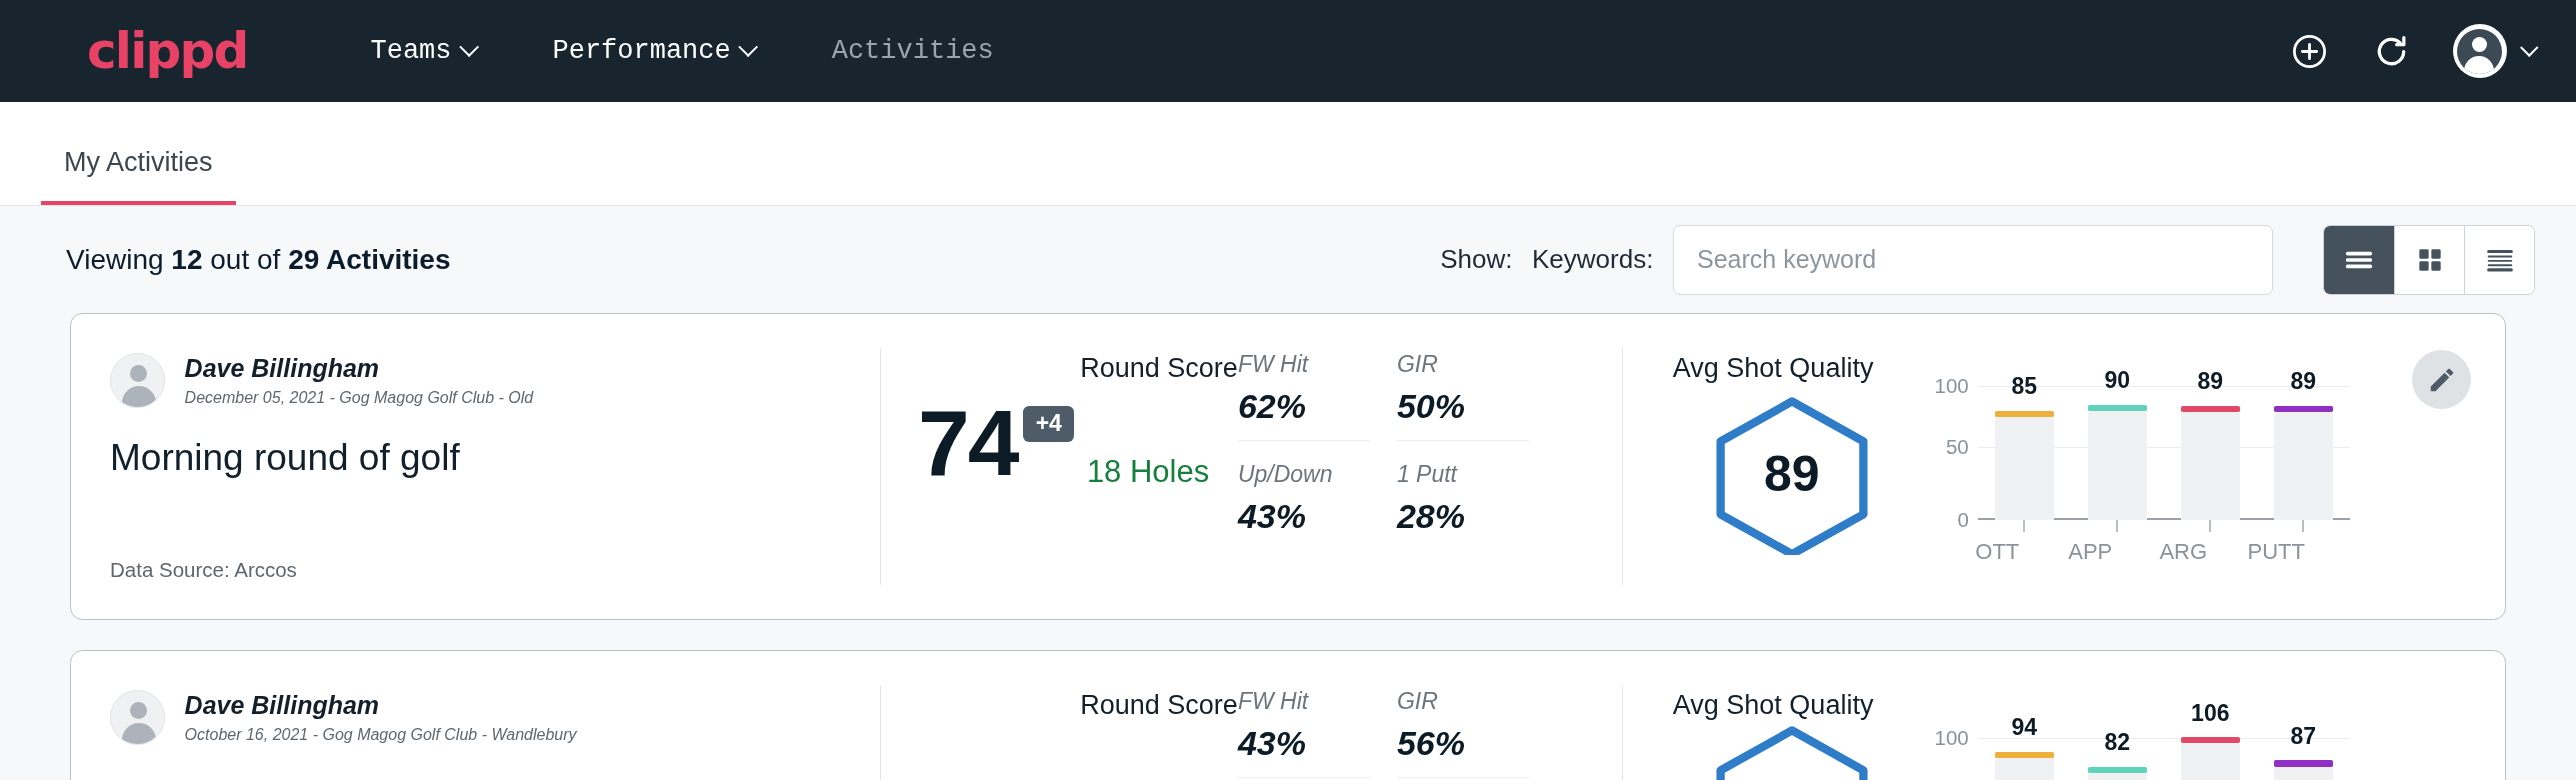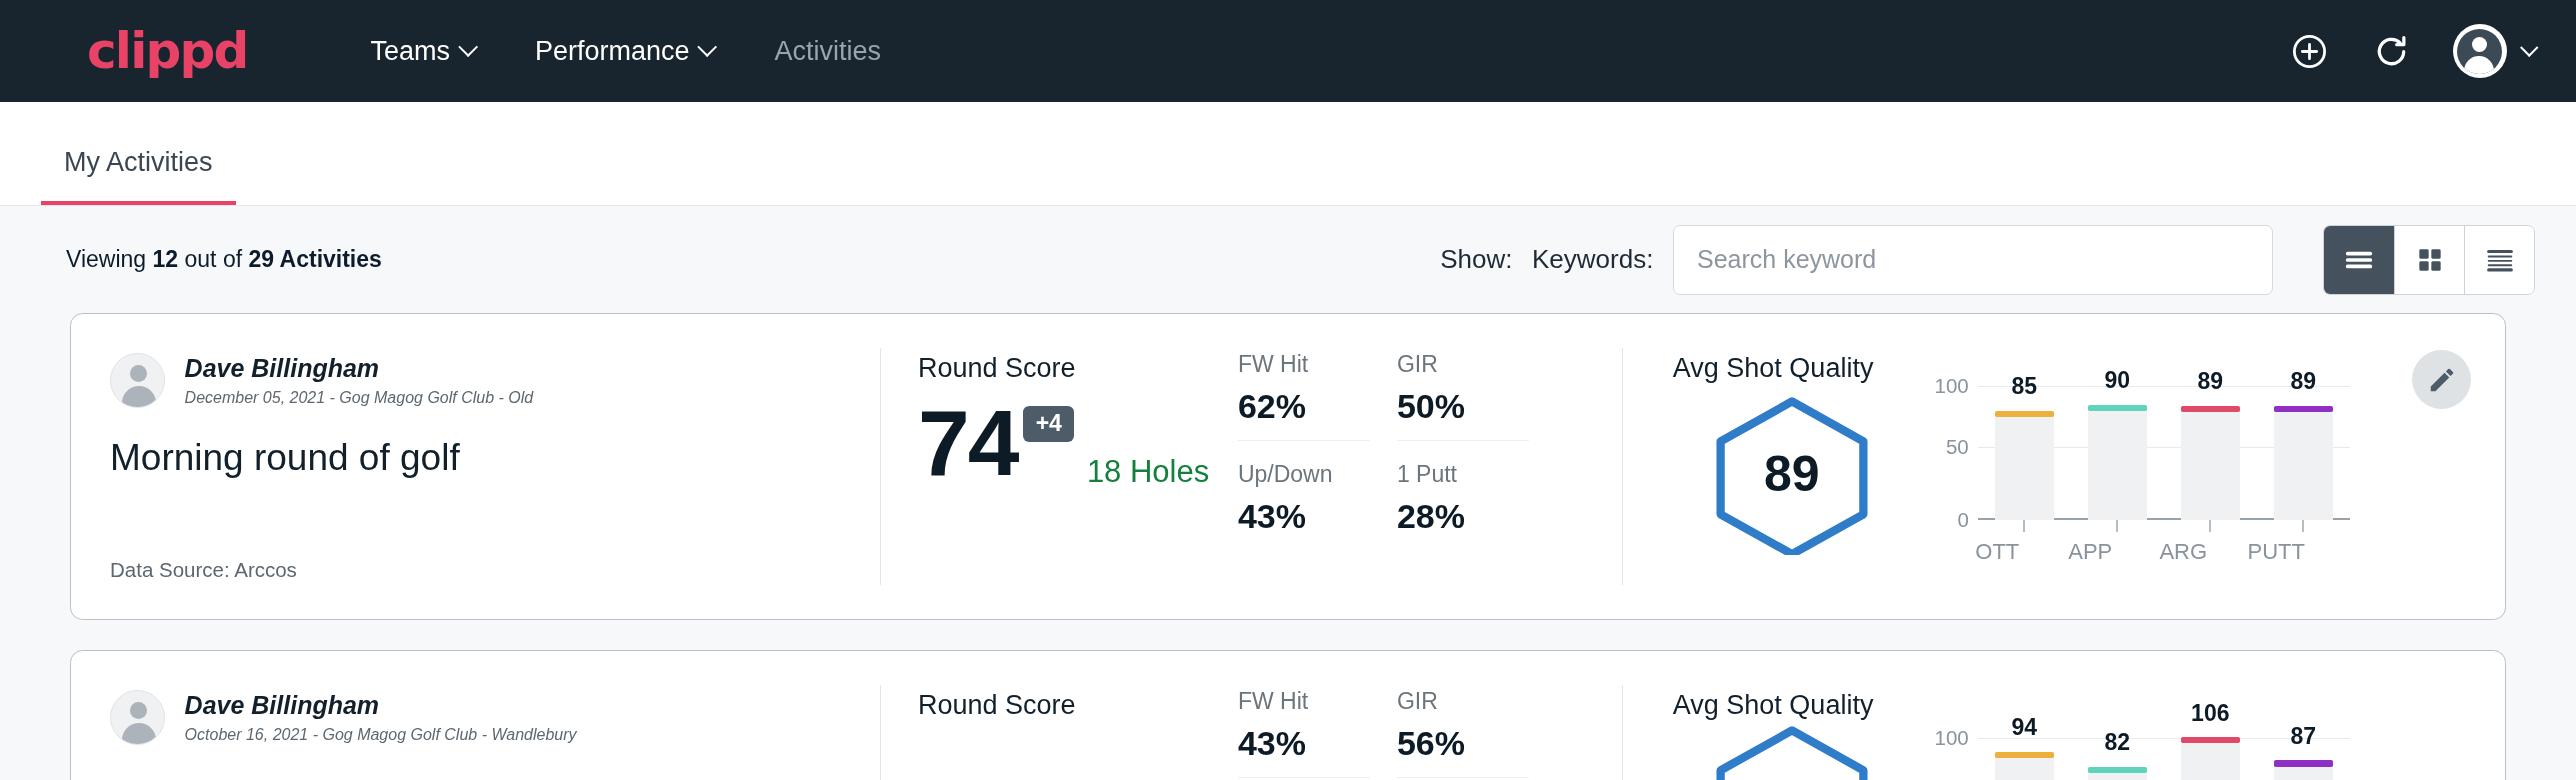--- a/index.html
+++ b/index.html
@@ -26,7 +26,7 @@
     margin-right: 93px;
     font-family: "DejaVu Sans", sans-serif;
   }
-  .navitems { display: flex; align-items: flex-end; gap: 0px; }
+  .navitems { display: flex; align-items: flex-end; gap: 16px; font-family: Liberation Mono, monospace; }
   .navitem {
     display: flex; align-items: center; gap: 10.7px;
     color: #ffffff;

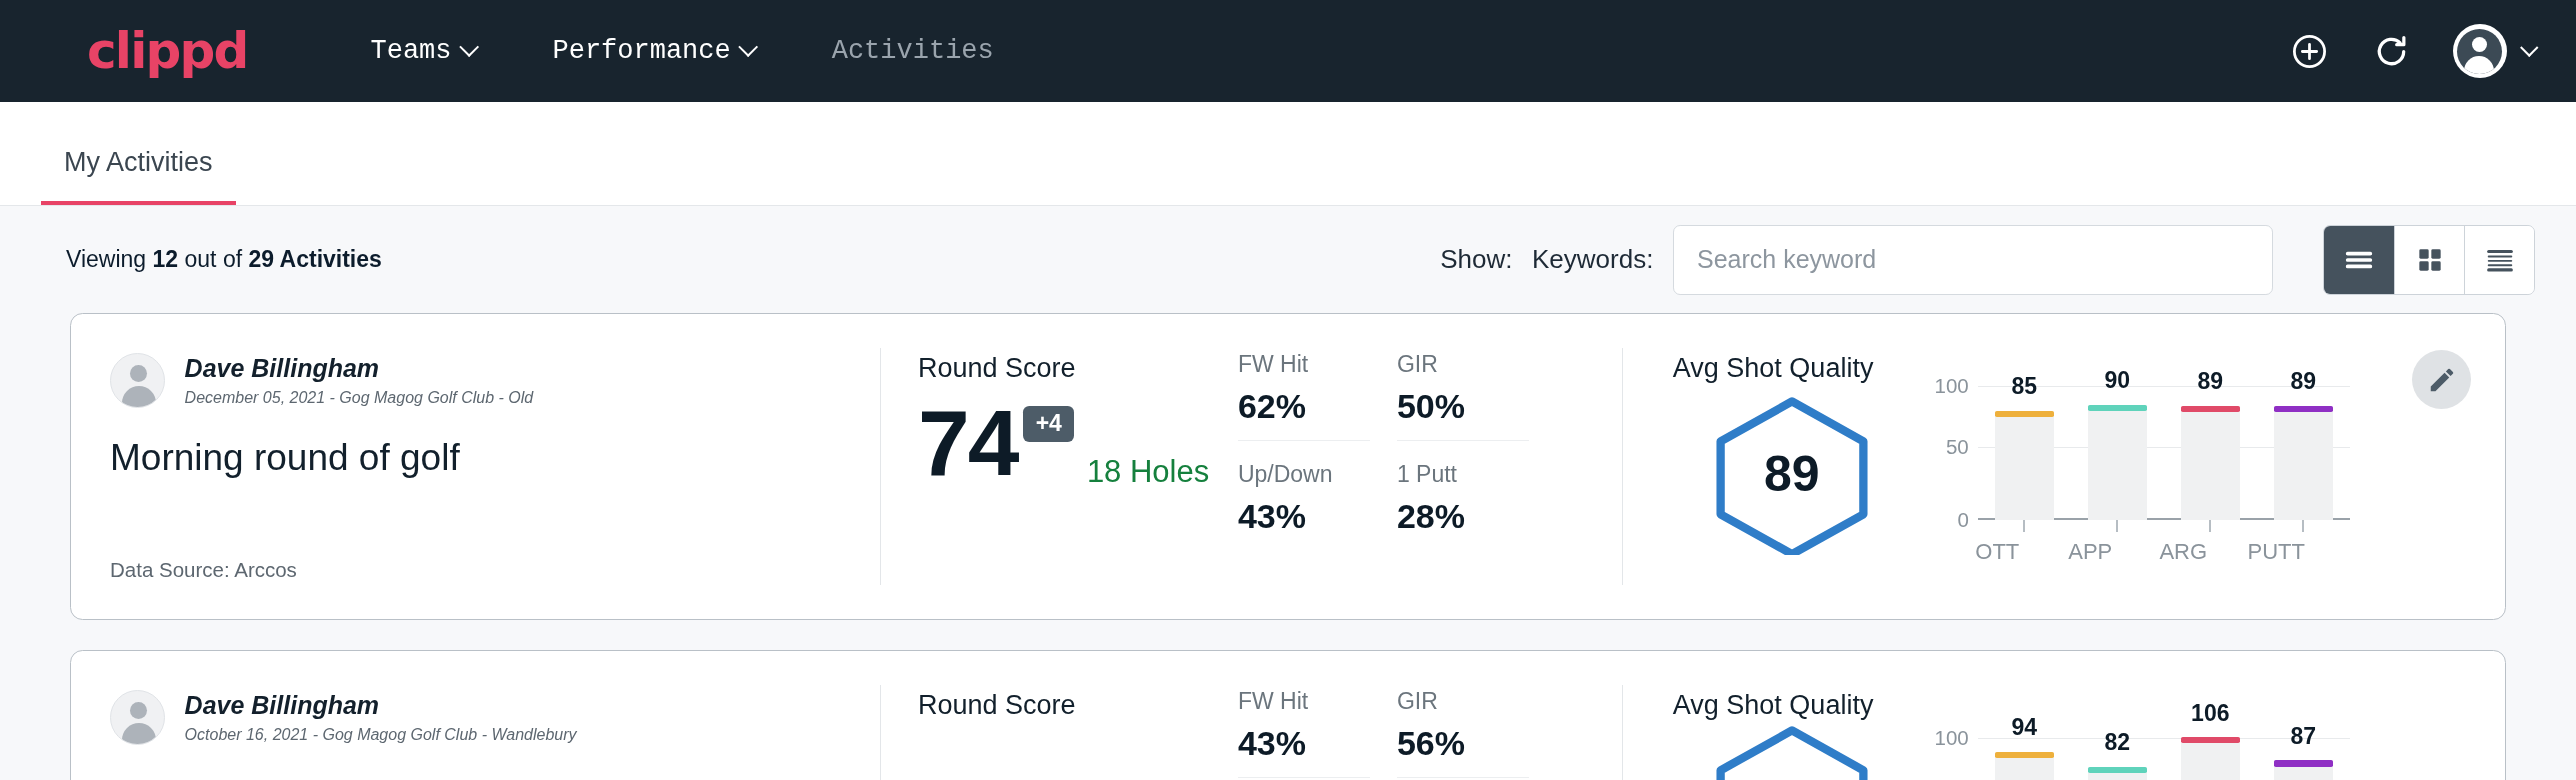--- a/index.html
+++ b/index.html
@@ -108,7 +108,7 @@
     padding: 0 41px 0 66px;
     background: #f7f8fa;
   }
-  .viewing { font-size: 23px; color: #0c1c2c; }
+  .viewing { font-size: 28px; color: #0c1c2c; }
   .viewing b { font-weight: 700; }
   .filter-mid {
     margin-left: auto;

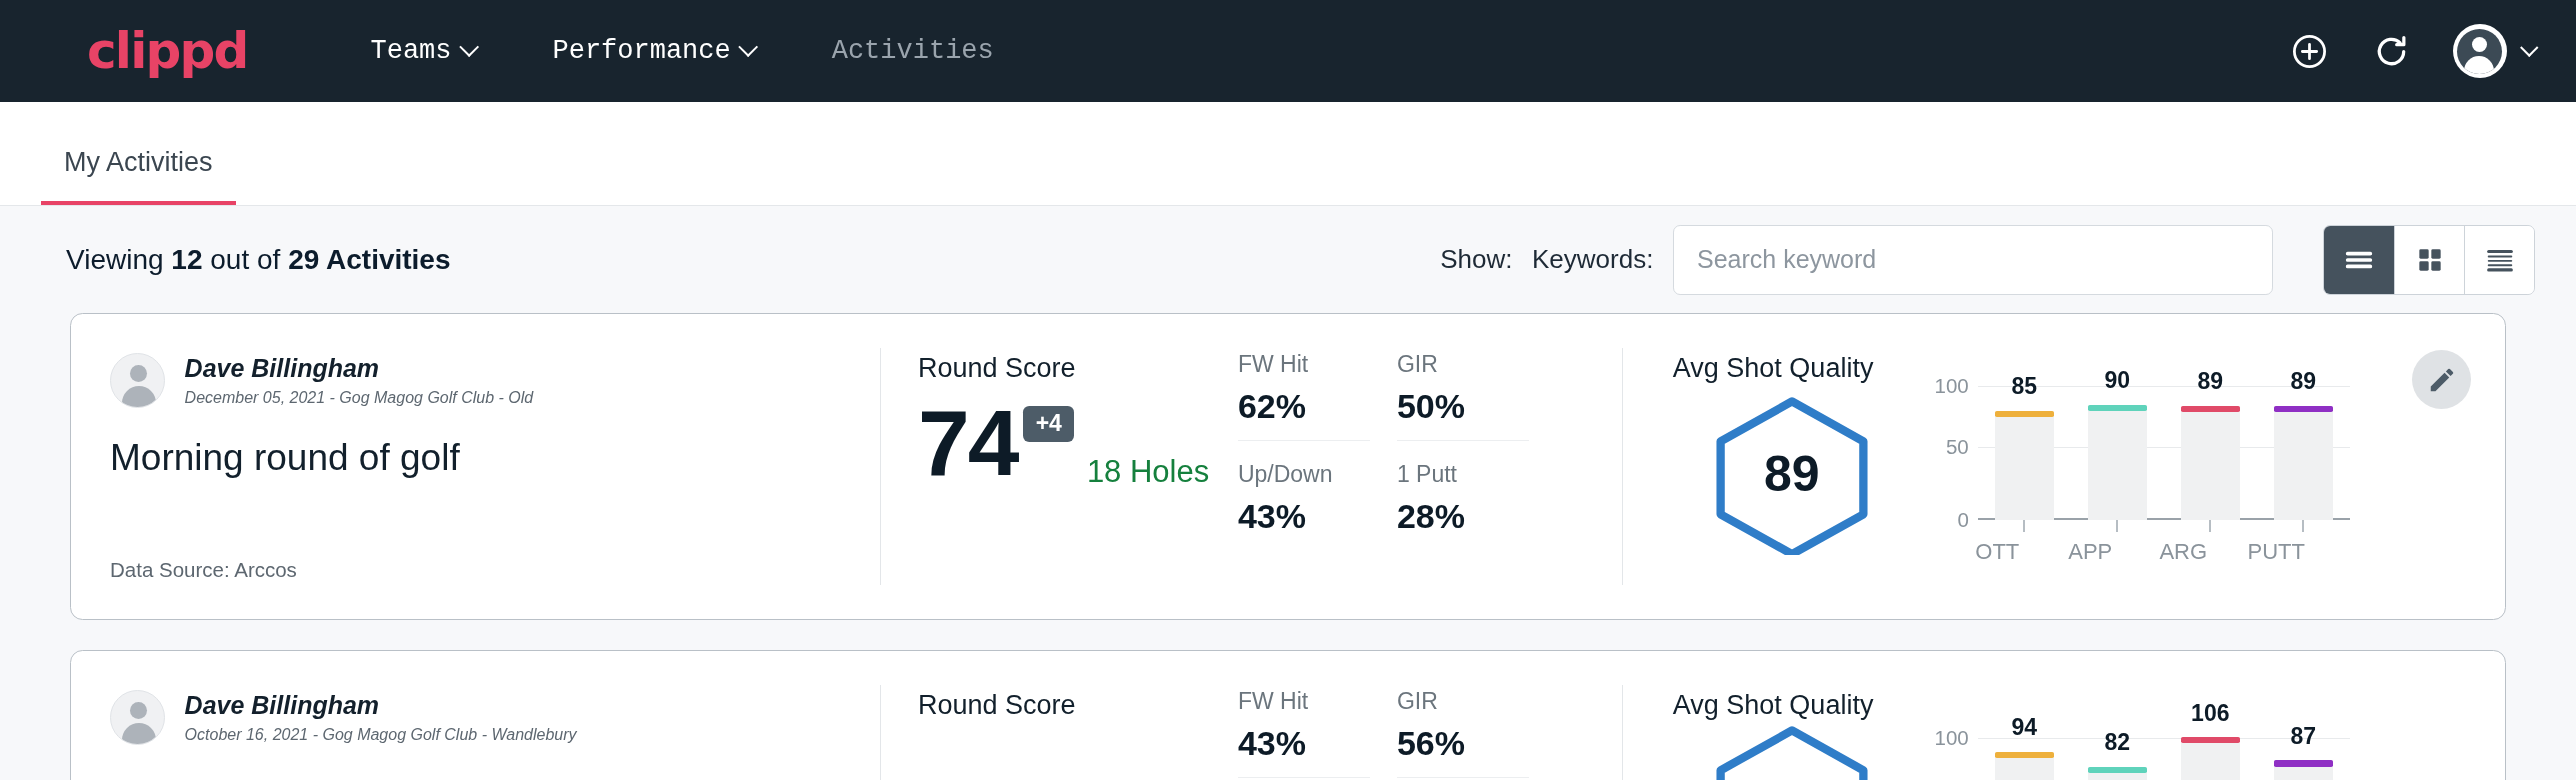--- a/index.html
+++ b/index.html
@@ -211,6 +211,7 @@
   .col-score {
     width: 357px;
     padding: 39px 0 0 37px;
+    text-align: right;
   }
   .sectlabel { font-size: 27px; color: #12202c; }
   .scoreline { display: flex; align-items: flex-start; margin-top: 12.5px; }

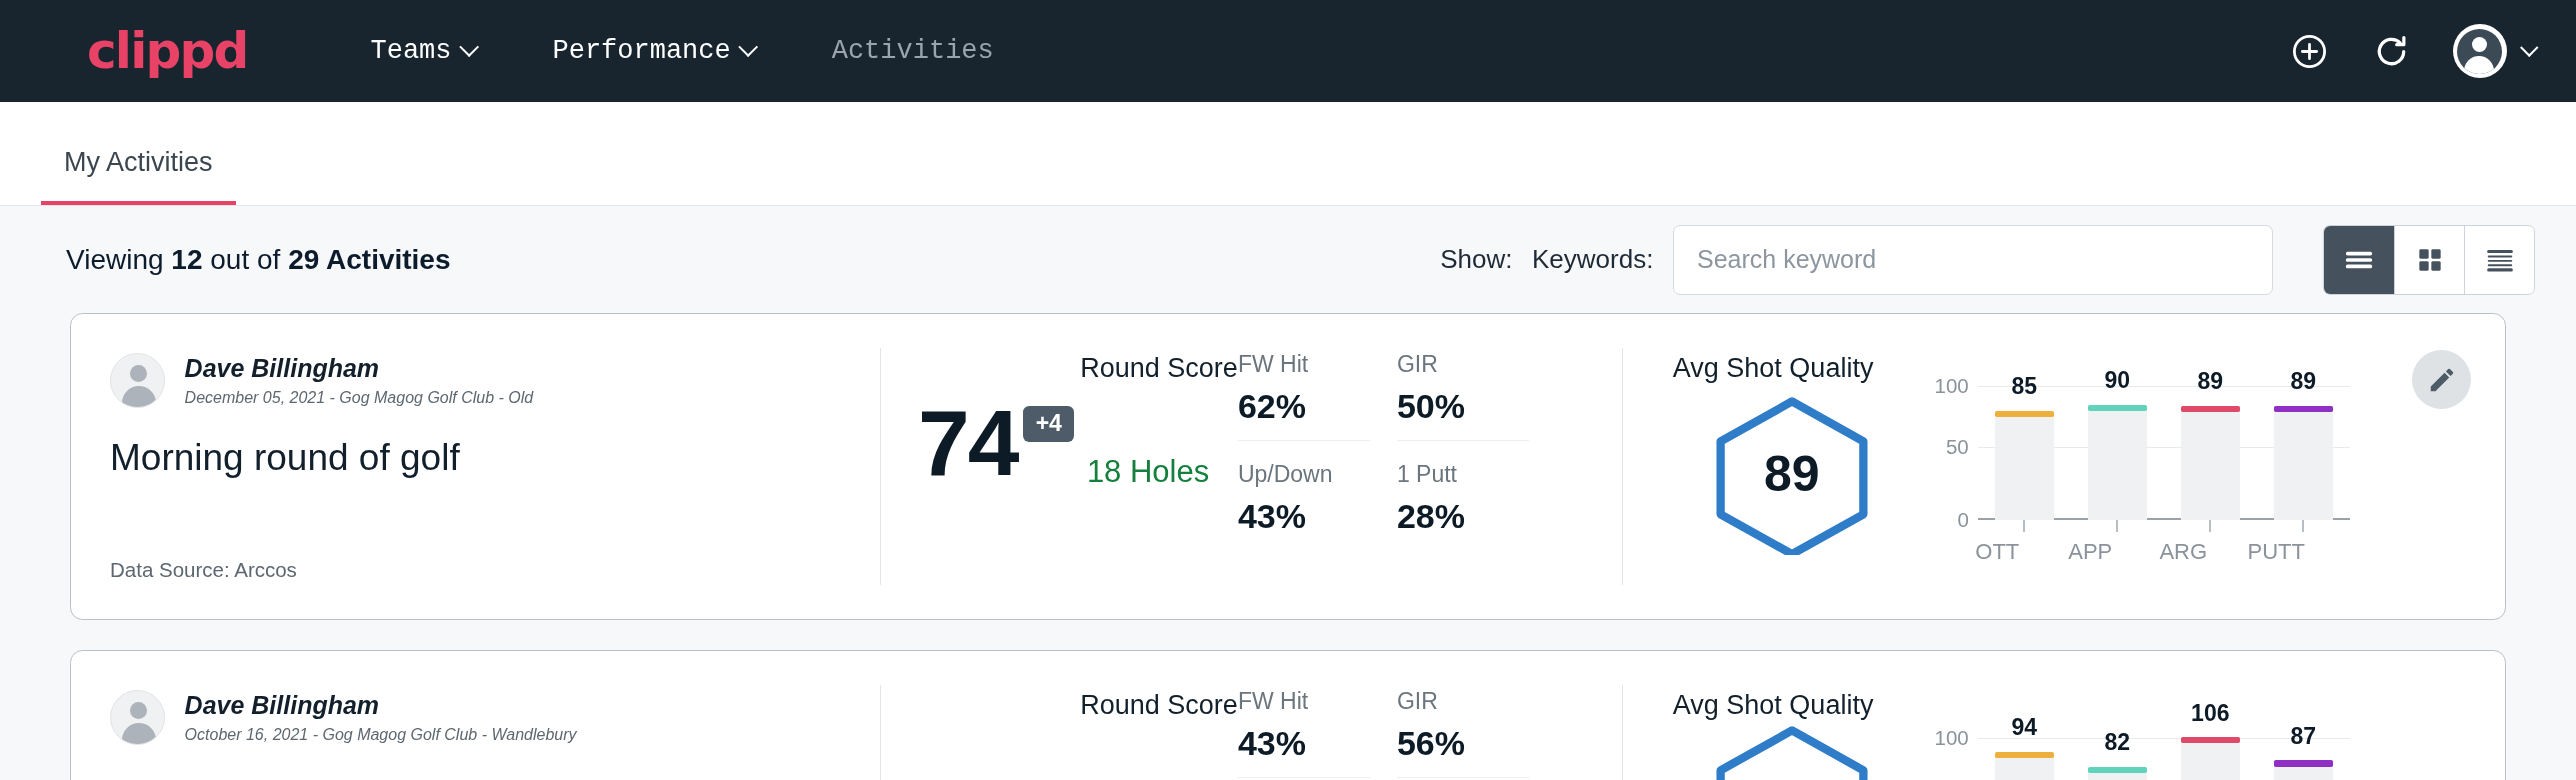--- a/index.html
+++ b/index.html
@@ -236,7 +236,7 @@
     column-gap: 27px;
     align-content: start;
   }
-  .statcell { padding-bottom: 14.3px; }
+  .statcell { padding-bottom: 14.3px; font-style: italic; }
   .statcell.topcell { border-bottom: 0.9px solid #eceef0; margin-bottom: 19.6px; }
   .statlabel { font-size: 23px; color: #6b757d; }
   .statval { font-size: 34px; font-weight: 700; color: #0d1b27; margin-top: 9px; }

